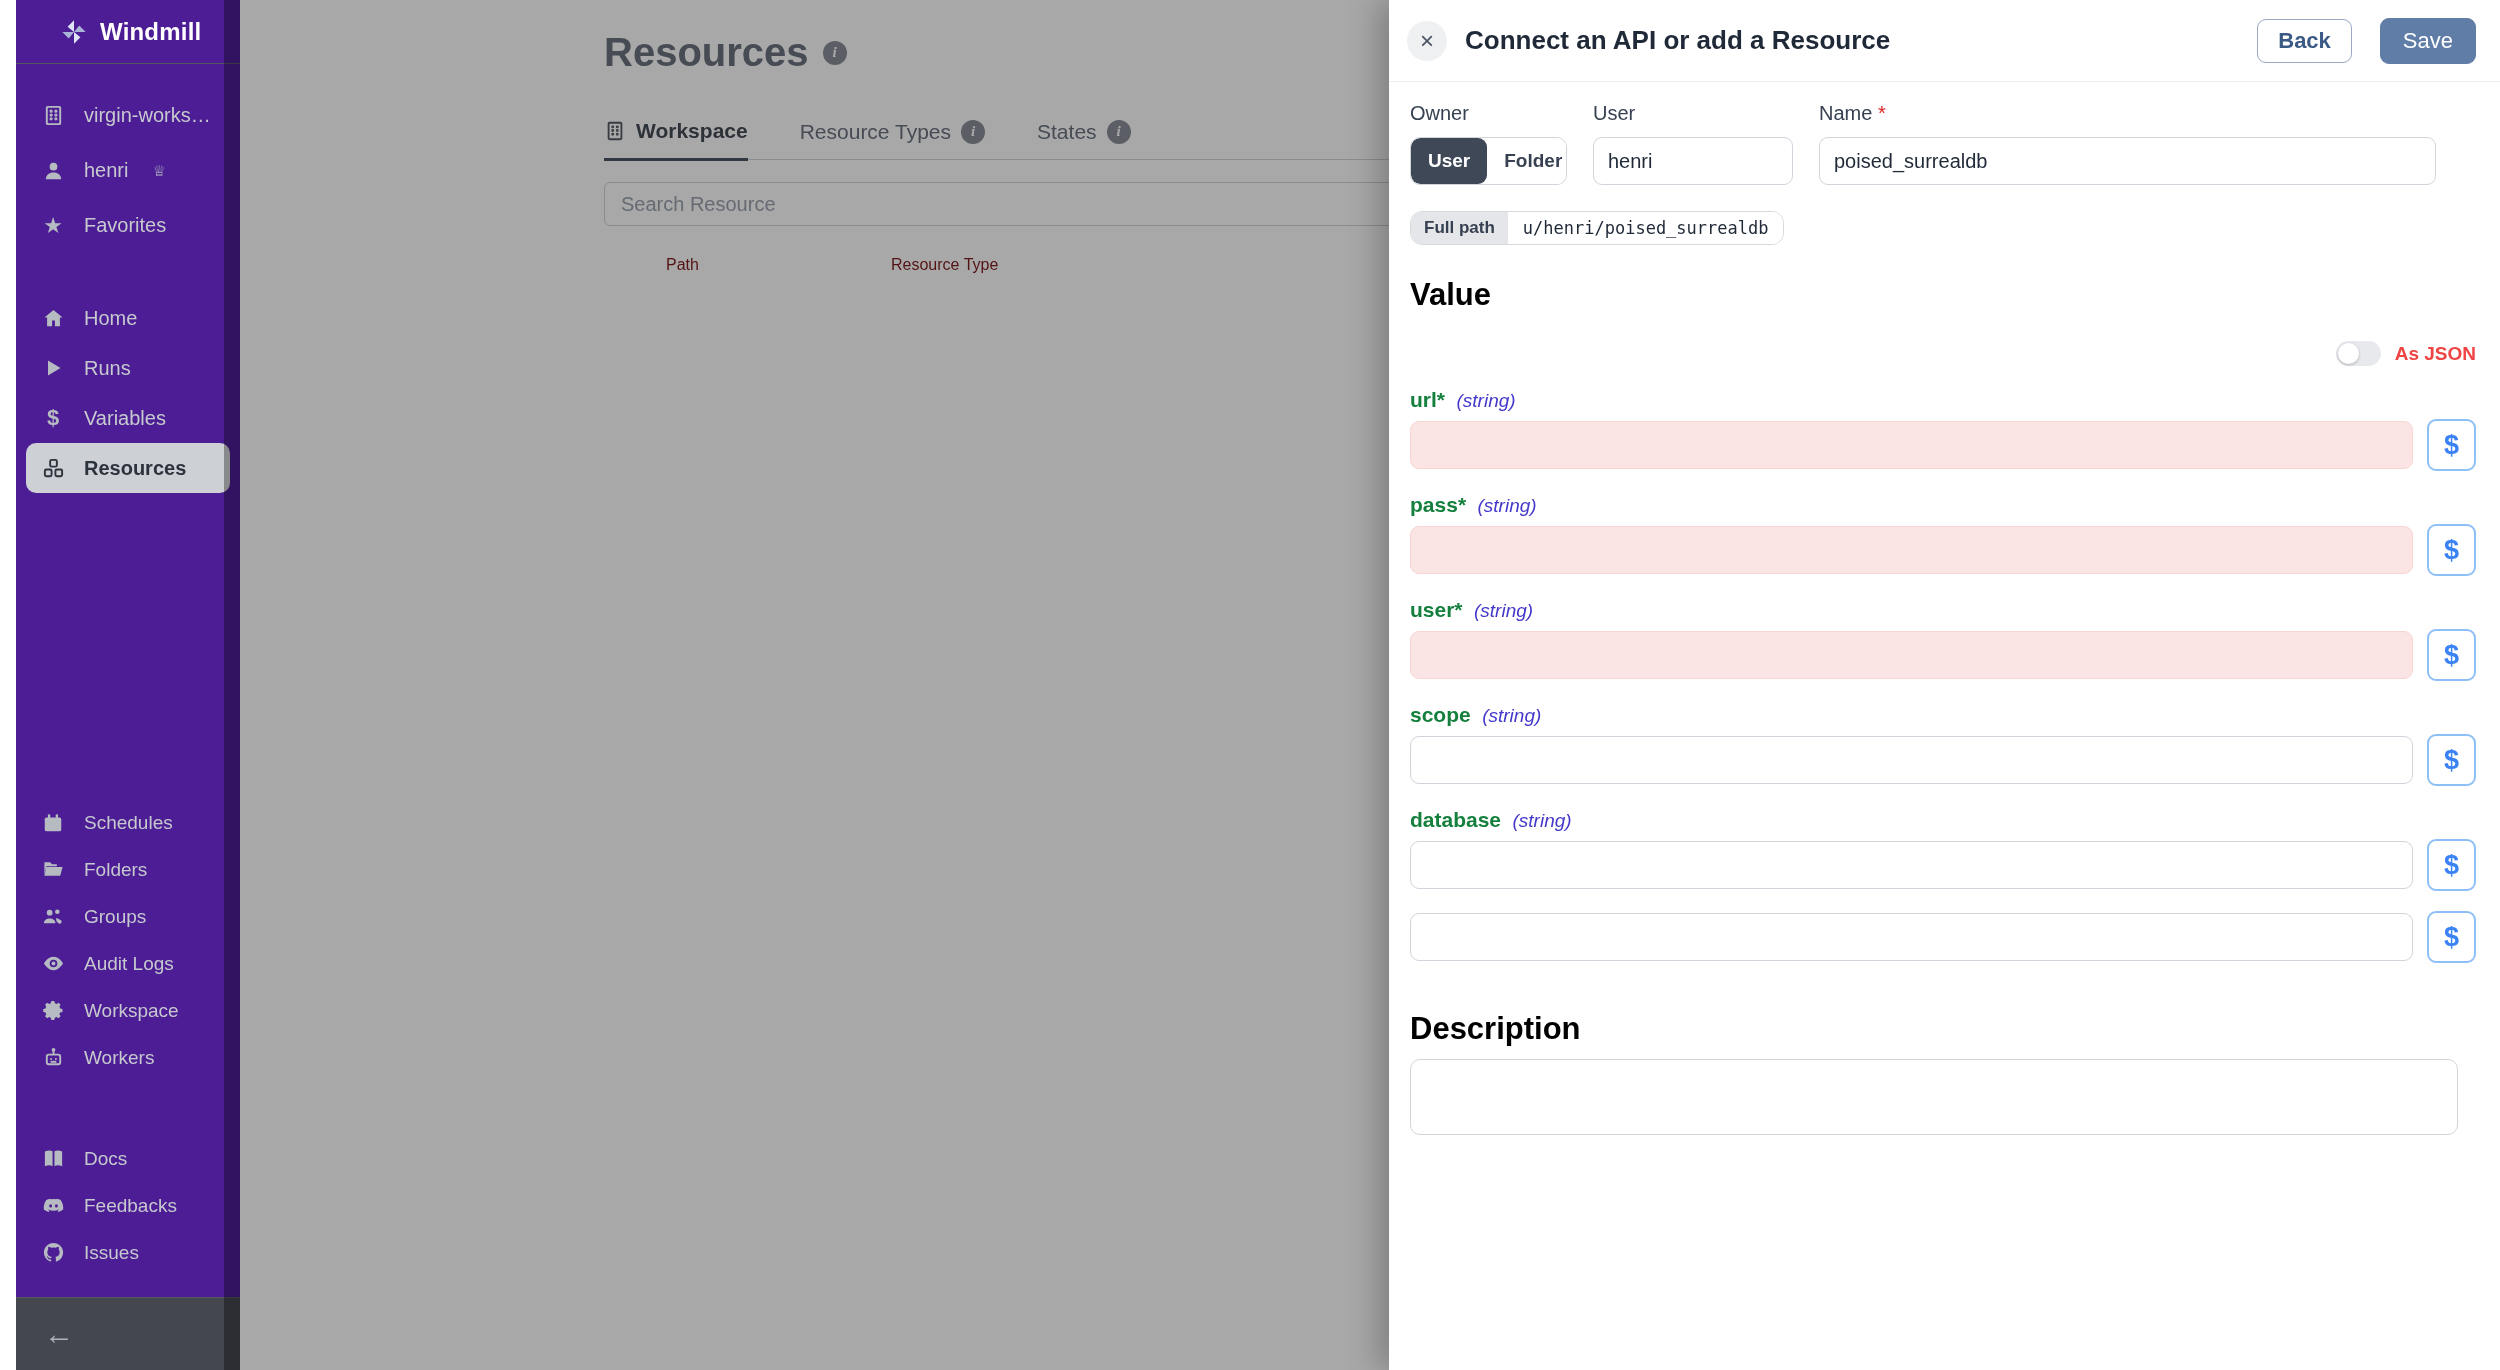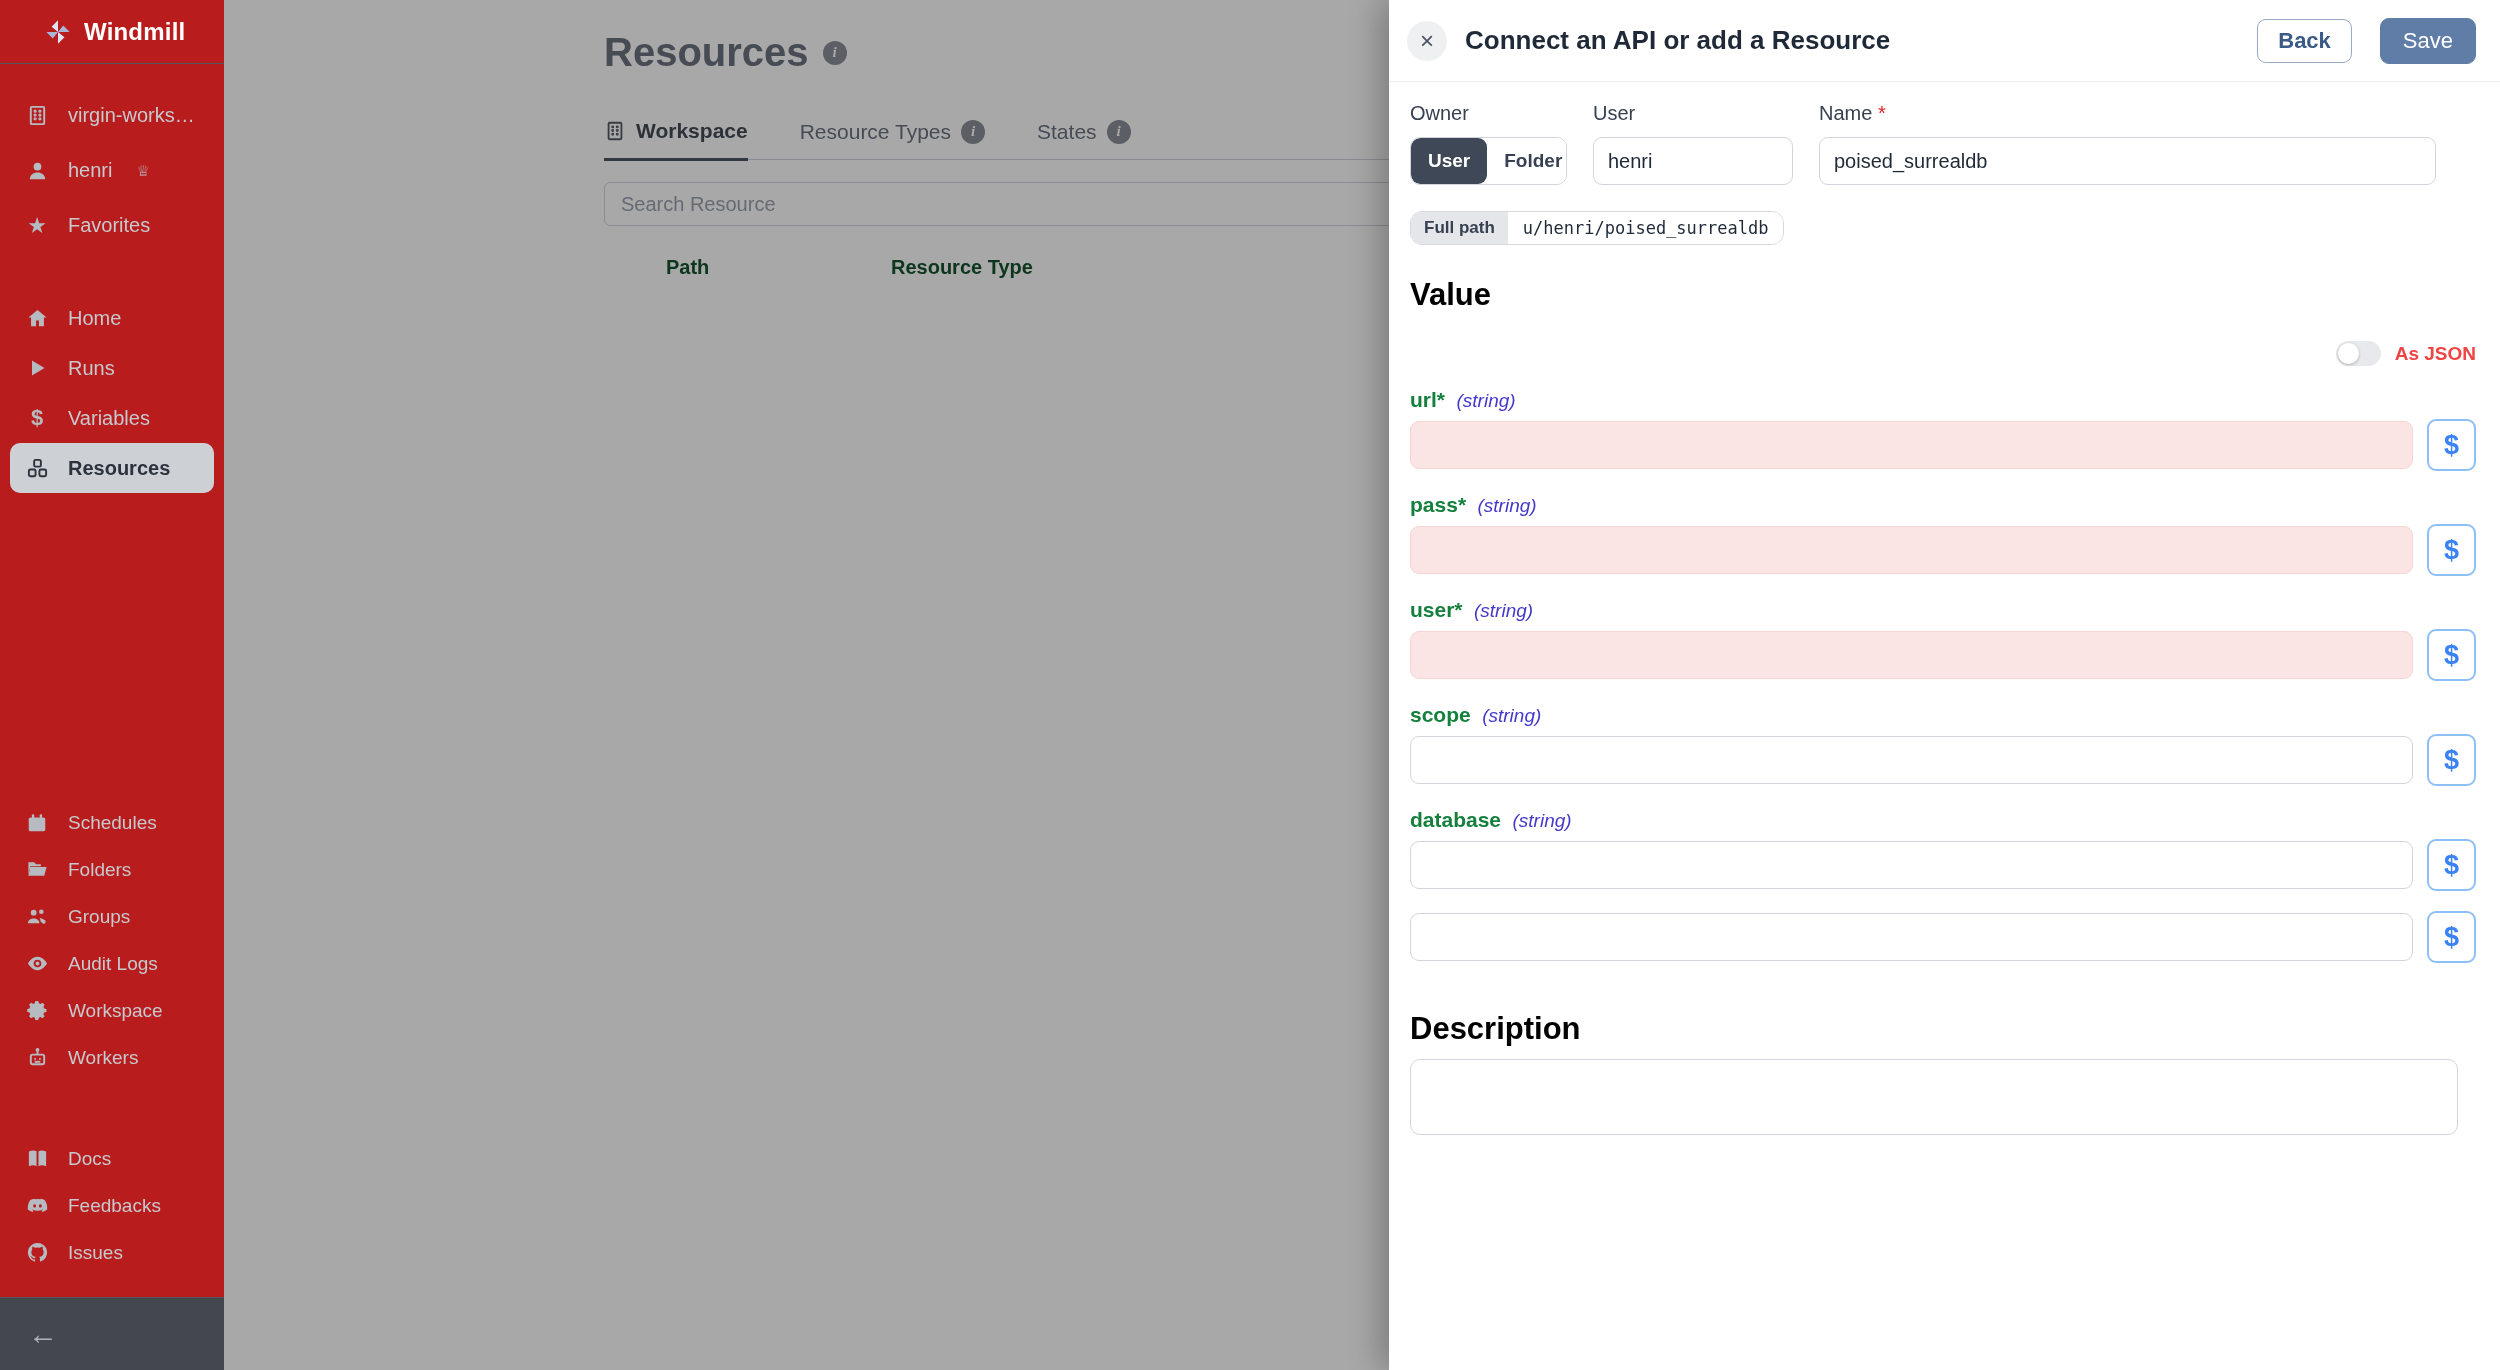--- a/index.html
+++ b/index.html
@@ -6,7 +6,7 @@
   html,body { width:2500px; height:1370px; overflow:hidden; font-family:"Liberation Sans", sans-serif; background:#ffffff; }
 
   
-  .sidebar { position:absolute; left:0; top:0; width:224px; height:1370px; background:#b91c1c; z-index:20; display:flex; flex-direction:column; }
+  .sidebar { position:absolute; left:16px; top:0; width:224px; height:1370px; background:#4c1d95; z-index:20; display:flex; flex-direction:column; }
   .sb-logo-row { height:64px; display:flex; align-items:center; padding-left:44px; gap:12px; border-bottom:1px solid #54575e; }
   .sb-logo-row .logo-text { color:#ffffff; font-size:24px; font-weight:700; letter-spacing:.2px; }
   .sb-item { height:50px; margin:0 10px; padding:0 14px; display:flex; align-items:center; gap:18px; color:#c6c9cе; color:#c6c9ce; font-size:20px; border-radius:10px; cursor:pointer; }

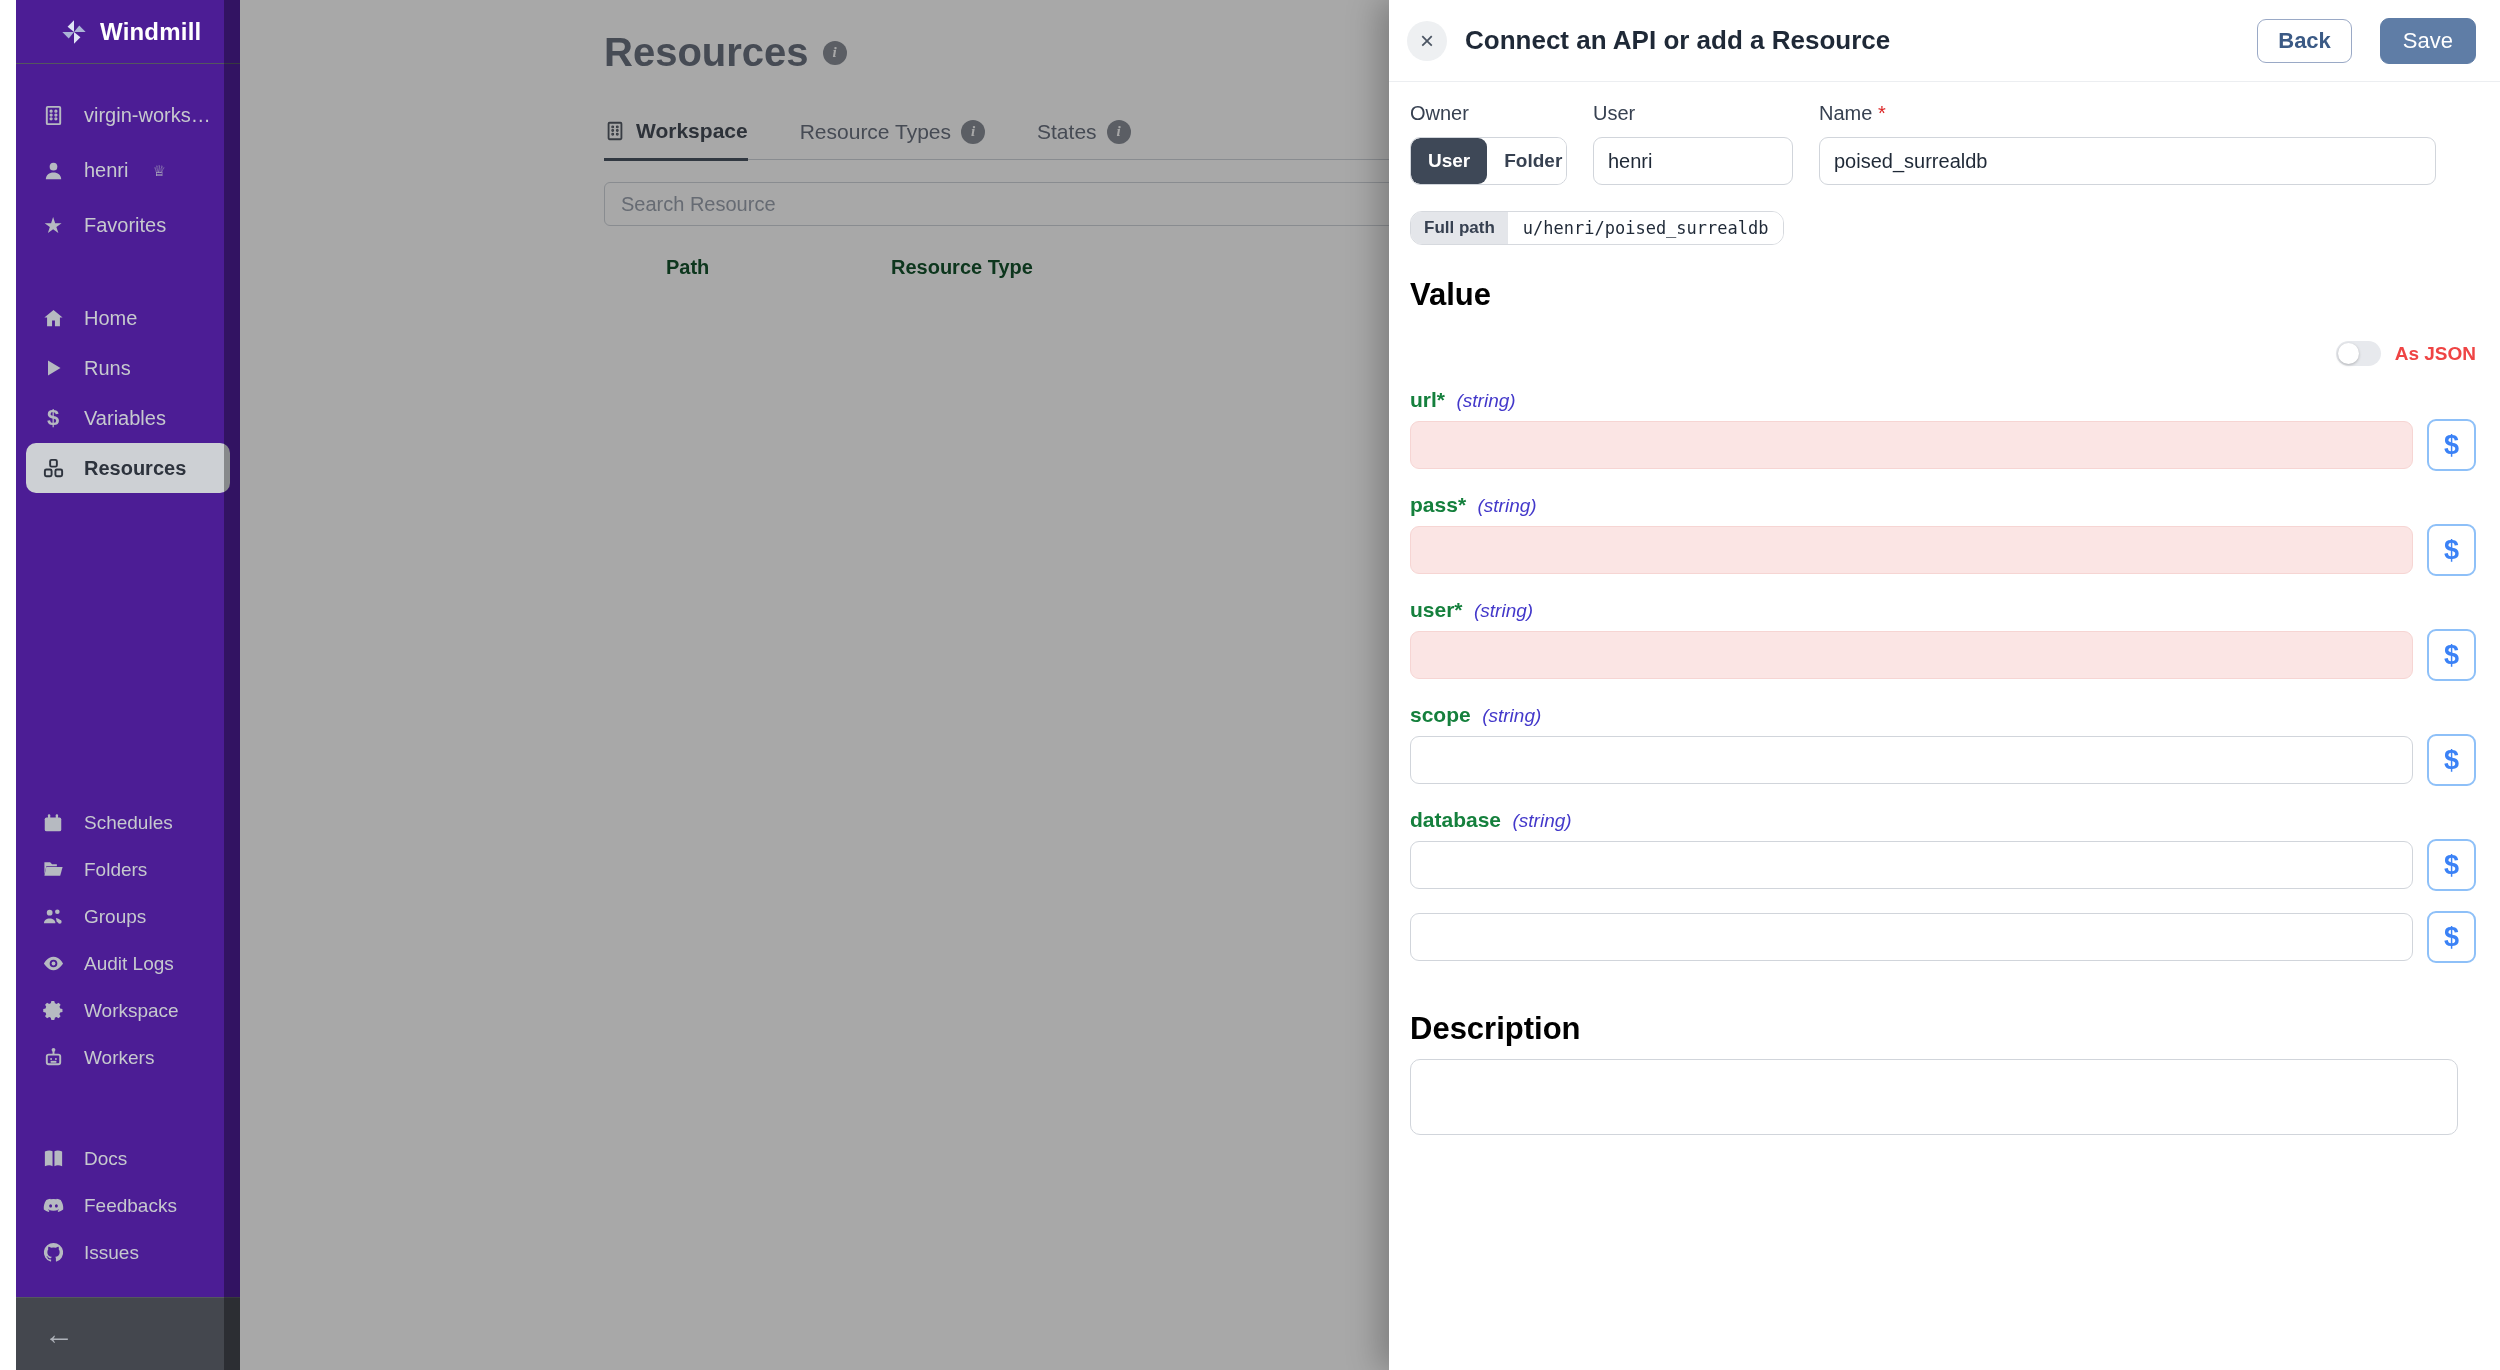--- a/index.html
+++ b/index.html
@@ -39,7 +39,7 @@
   .search-input { width:900px; height:44px; border:1px solid #d1d5db; border-radius:6px; padding:0 16px; font-size:20px; color:#374151; background:#ffffff; outline:none; font-family:"Liberation Sans", sans-serif; }
   .search-input::placeholder { color:#9ca3af; }
   .table-head { margin-top:30px; display:flex; padding-left:62px; }
-  .th { font-size:20px; font-weight:700; color:#14532d; }
+  .th { font-size:16px; font-weight:400; color:#7f1d1d; }
   .th.path { width:225px; }
 
   .overlay { position:absolute; left:224px; top:0; right:0; bottom:0; background:rgba(0,0,0,0.34); z-index:30; }

